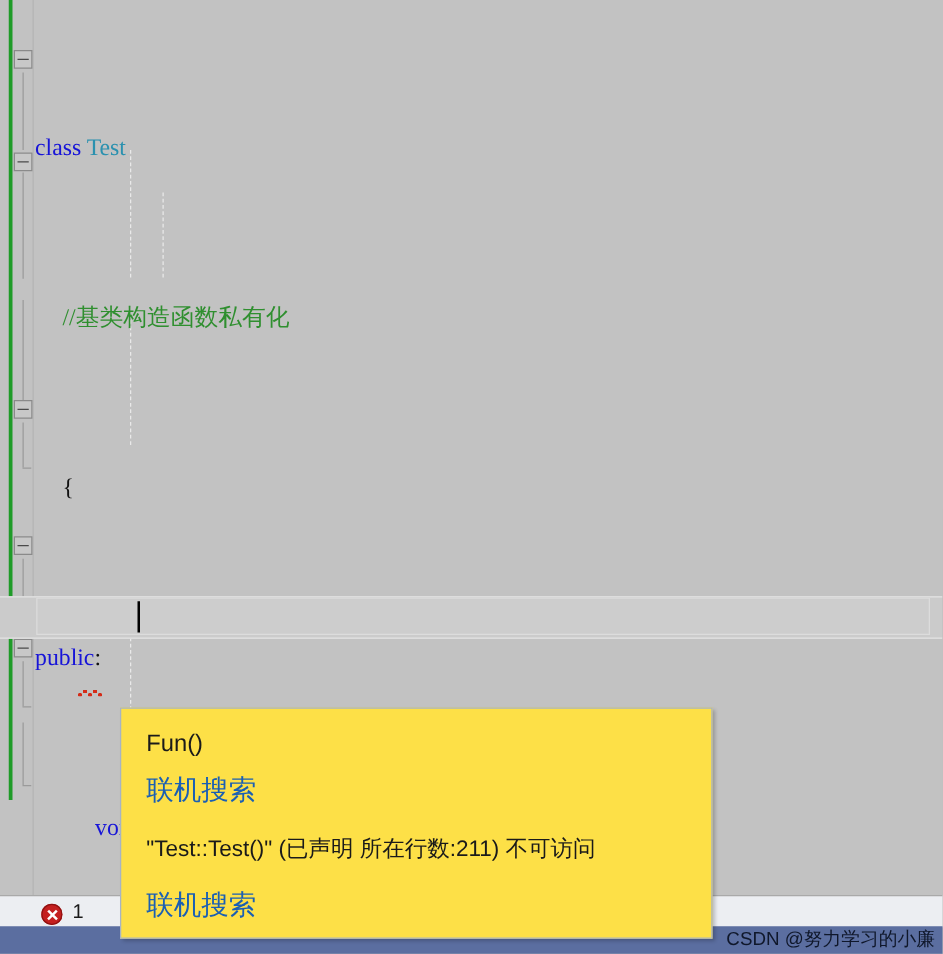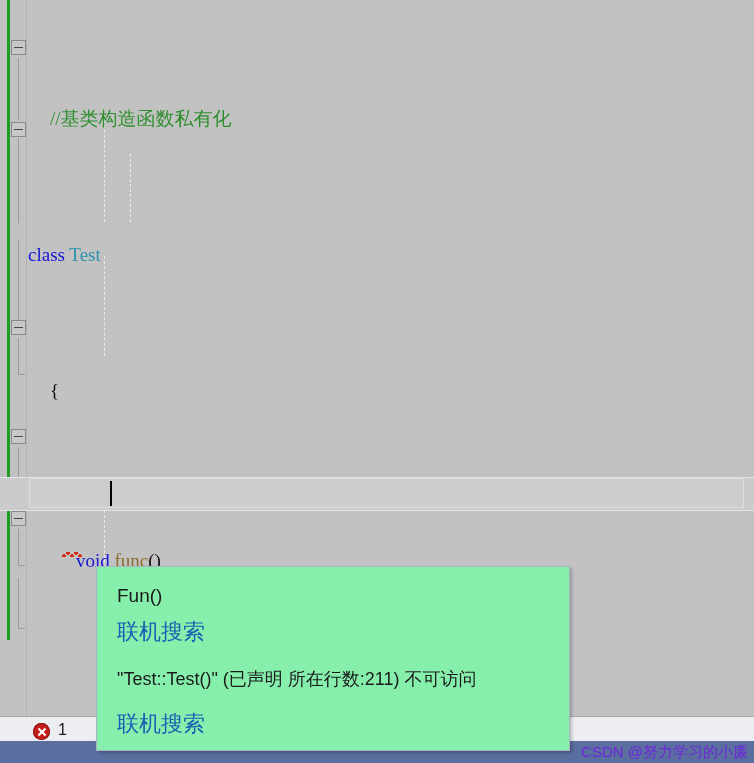--- a/index.html
+++ b/index.html
@@ -173,9 +173,9 @@
 
   <div id="code">
 
+    <div class="ln"><span class="kw">class</span> <span class="typ">Test</span></div>
+
     <div class="ln ind1"><span class="cmt">//基类构造函数私有化</span></div>
-
-    <div class="ln"><span class="kw">class</span> <span class="typ">Test</span></div>
 
     <div class="ln ind1"><span class="pl">{</span></div>
 

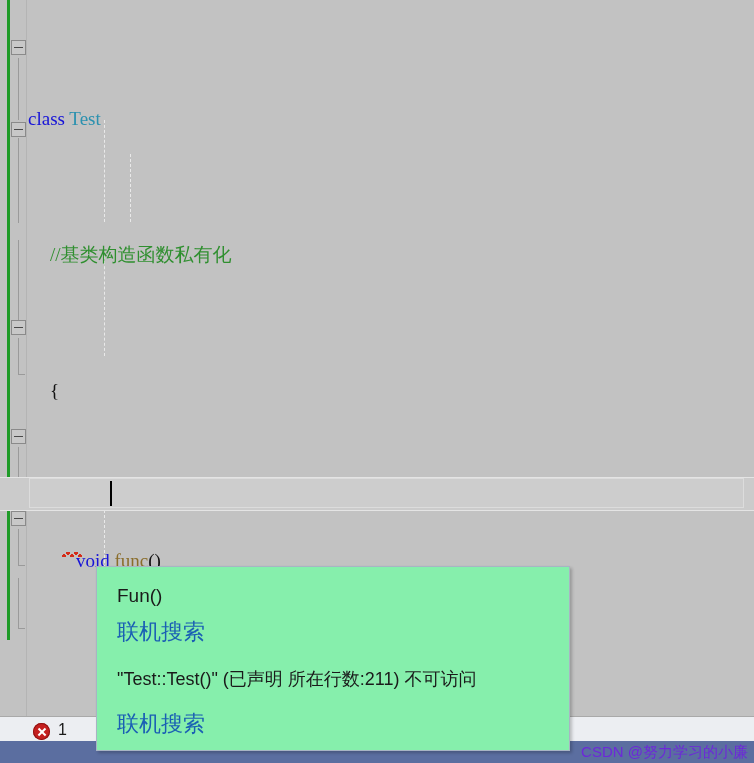--- a/index.html
+++ b/index.html
@@ -179,6 +179,7 @@
 
     <div class="ln ind1"><span class="pl">{</span></div>
 
+    <div class="ln"><span class="kw">public</span><span class="pl">:</span></div>
 
     <div class="ln ind2"><span class="kw">void</span> <span class="fn">func</span><span class="pl">()</span></div>
 

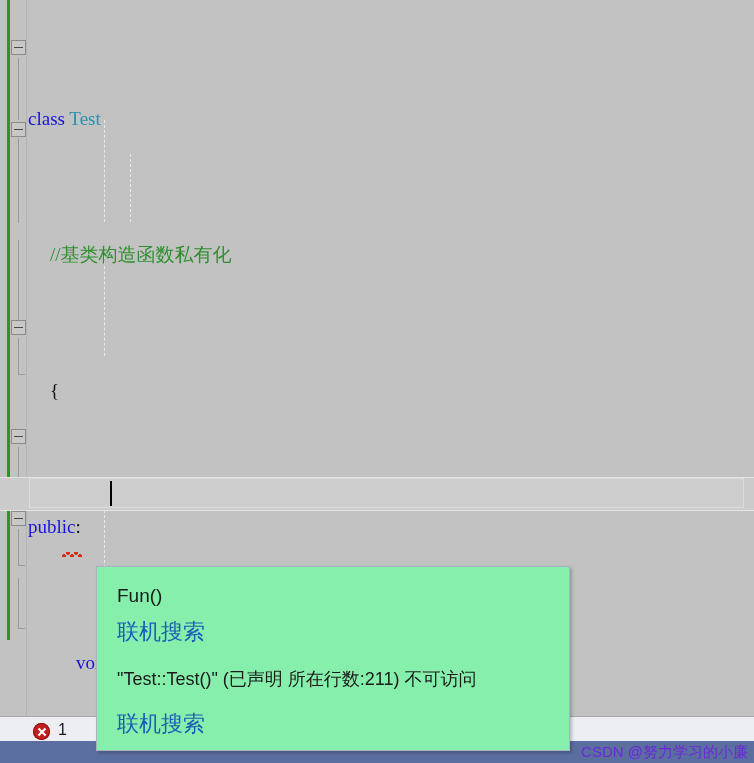--- a/index.html
+++ b/index.html
@@ -93,7 +93,7 @@
   
   #tooltip{
     position:absolute;left:96px;top:566px;width:474px;height:185px;
-    background:#86efac;
+    background:#fde047;
     border:1px solid #a8b4c4;
     box-shadow:2px 2px 3px rgba(0,0,0,.22);
     box-sizing:border-box;

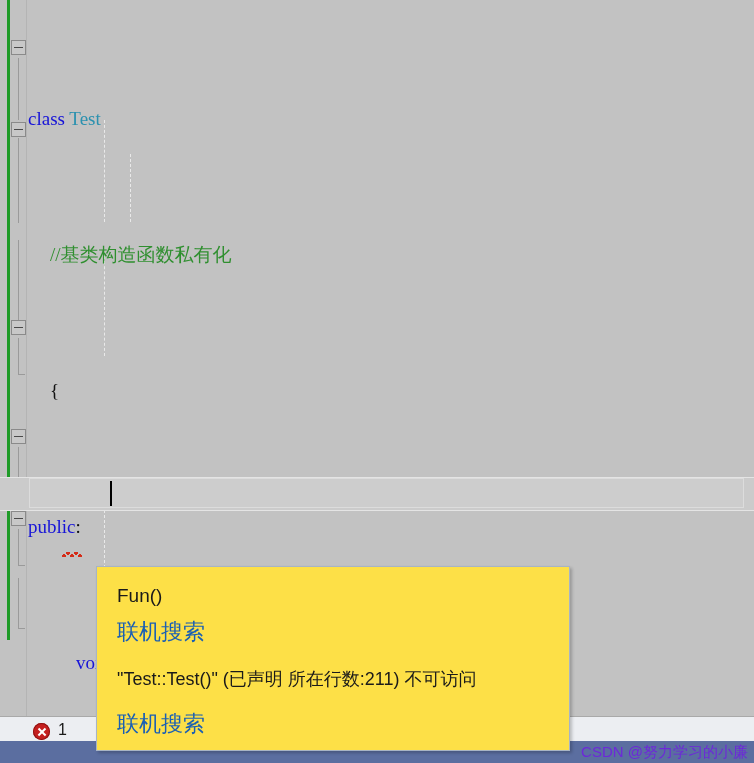--- a/index.html
+++ b/index.html
@@ -132,7 +132,7 @@
   .watermark{
     position:absolute;right:6px;top:741px;height:22px;line-height:22px;
     font-family:"Liberation Sans","DejaVu Sans",sans-serif;
-    font-size:15px;color:#6d28d9;white-space:nowrap;z-index:3;
+    font-size:15px;color:#0f172a;white-space:nowrap;z-index:3;
   }
 </style>
 </head>

